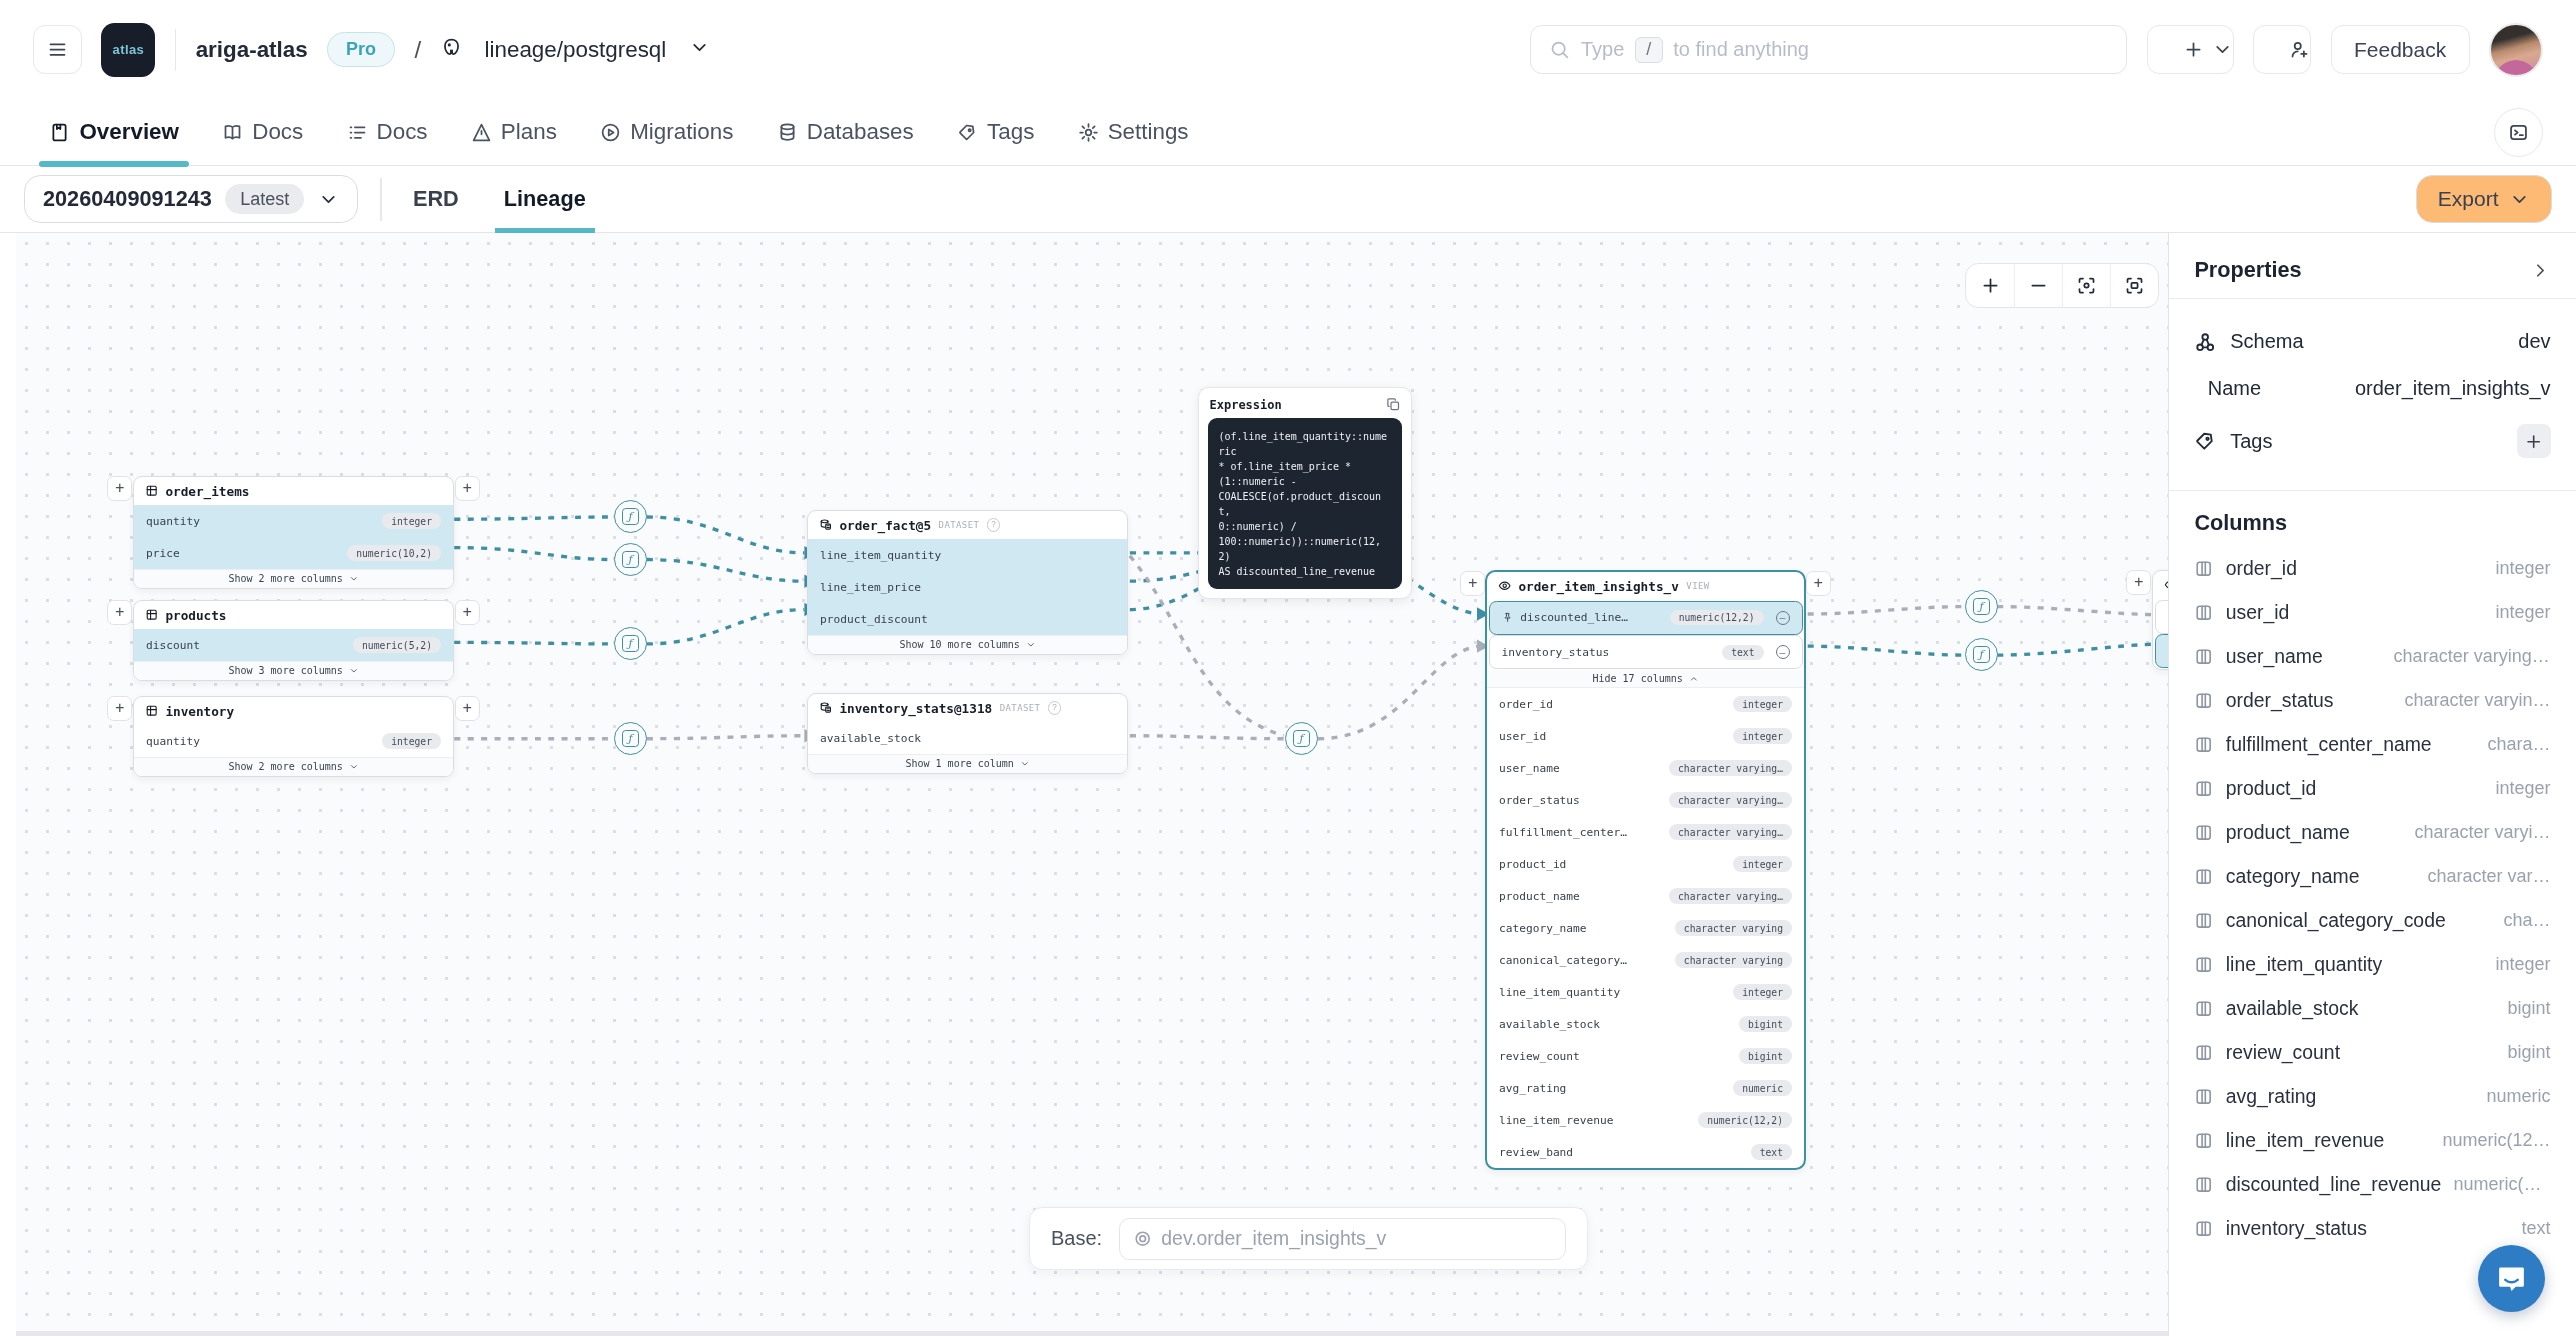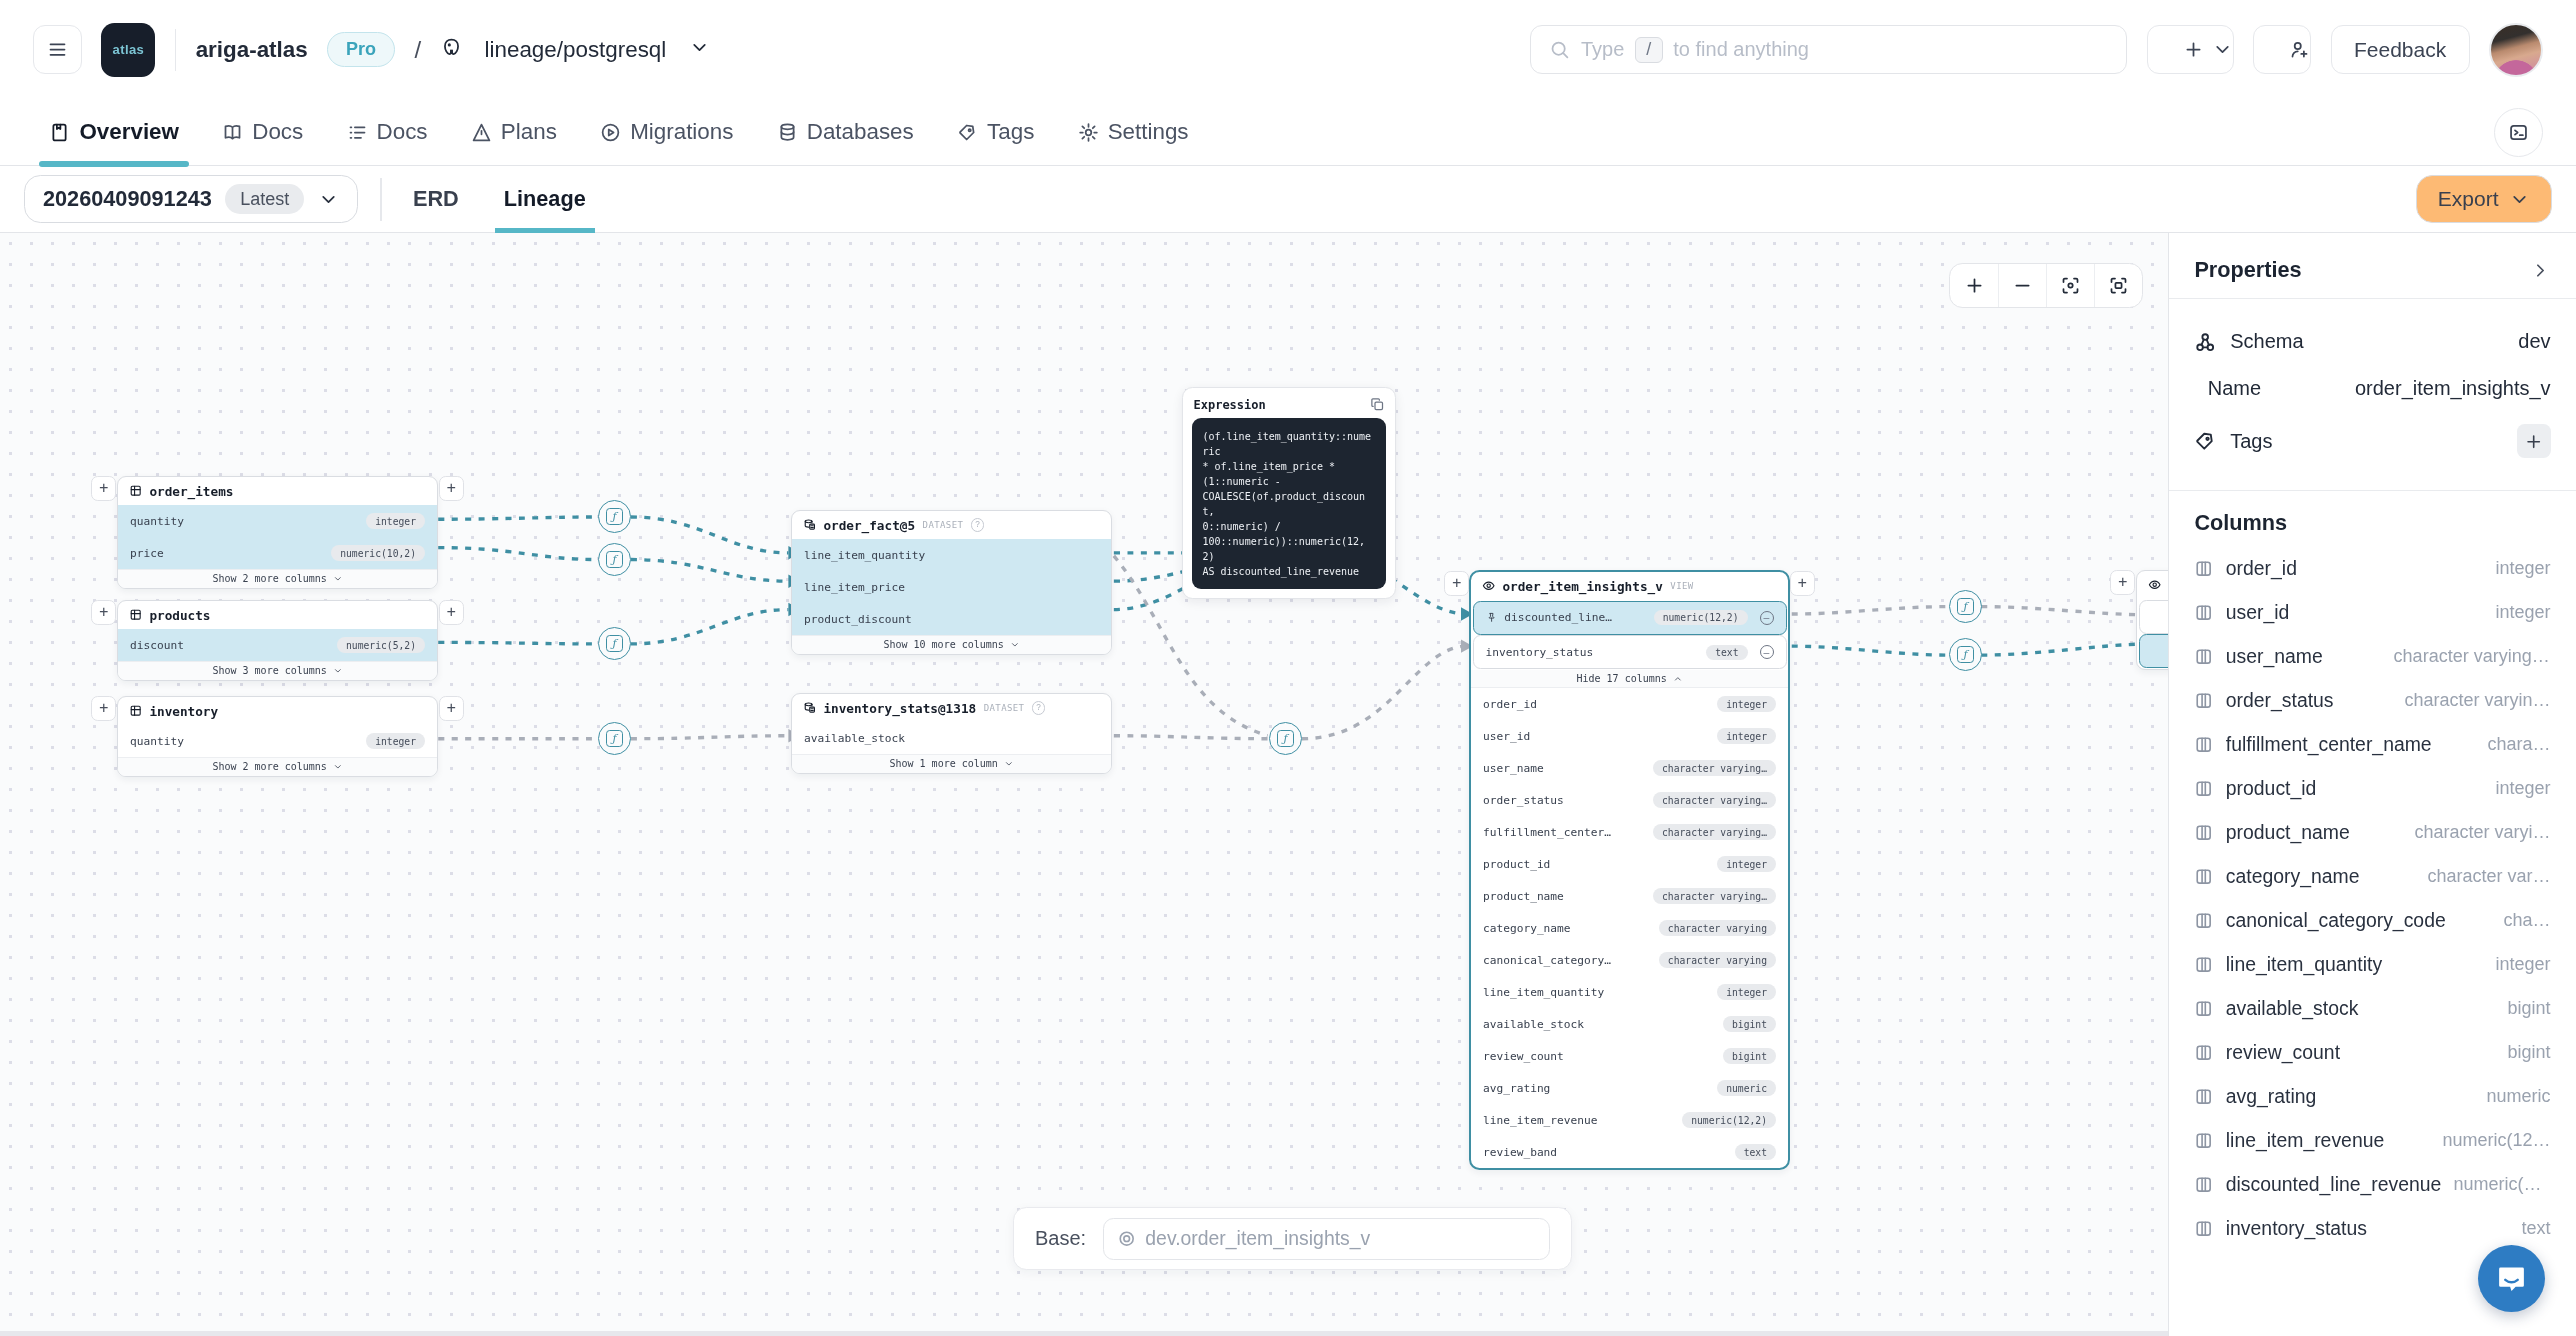--- a/index.html
+++ b/index.html
@@ -58,7 +58,7 @@
   
   .main { display:flex; height:1104px; }
   .canvas { position:relative; flex:1; overflow:hidden; background-color:#fafbfc;
-    background-image:radial-gradient(#dcdde7 1.9px, transparent 1.9px); background-size:21px 21px; }
+    background-image:radial-gradient(#dcdde7 1.9px, transparent 1.9px); background-size:21px 21px;margin-left:16px; }
   .panel { width:408px; border-left:1.5px solid #e3e5e9; background:#fff; }
 
   

